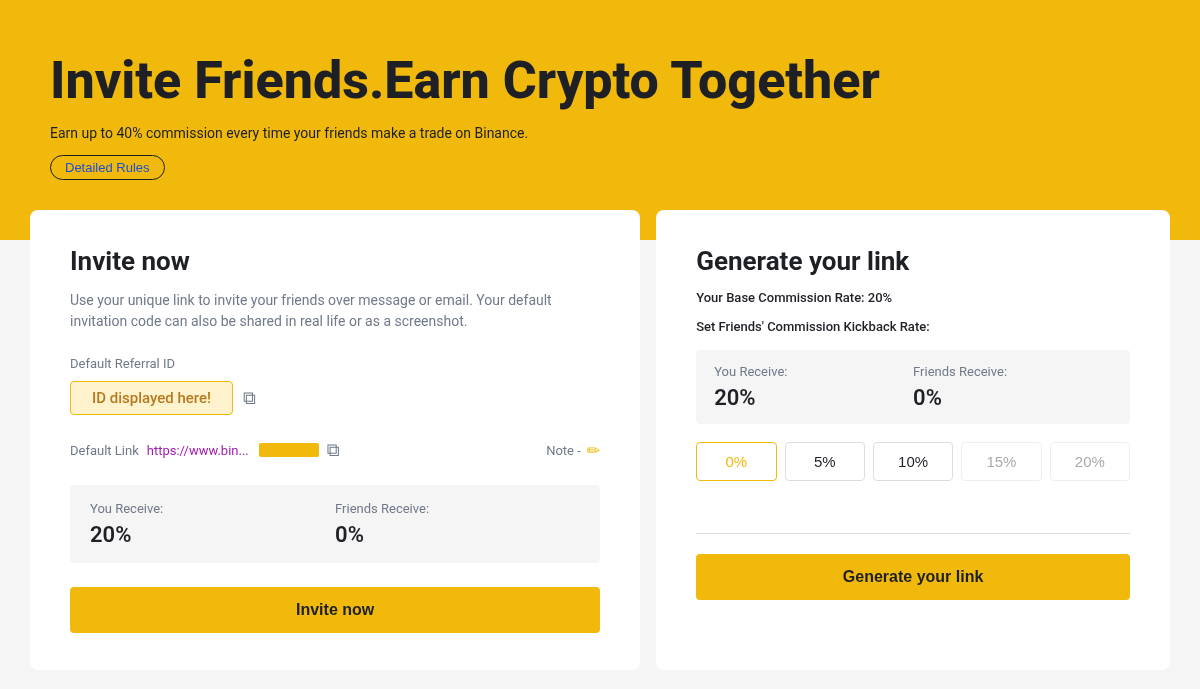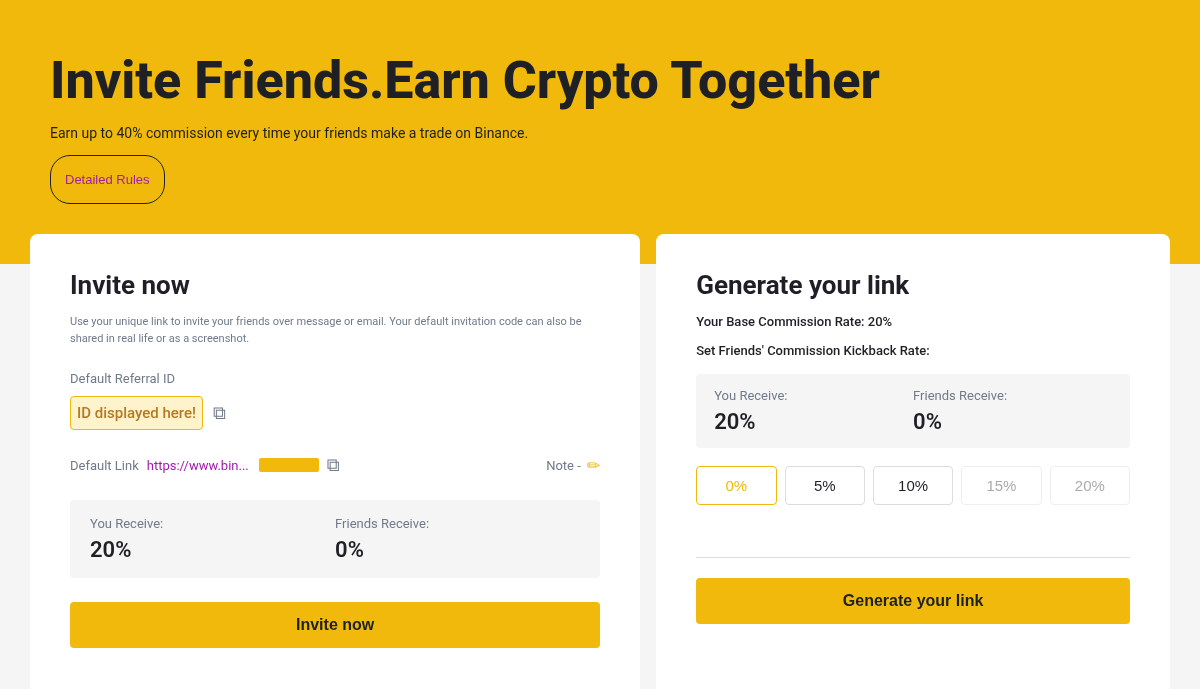--- a/index.html
+++ b/index.html
@@ -32,9 +32,9 @@
       display: inline-block;
       border: 1.5px solid #1E2026;
       border-radius: 20px;
-      padding: 16px 14px;
-      font-size: 13px;
-      color: #a21caf;
+      padding: 4px 14px;
+      font-size: 13px;
+      color: #1d4ed8;
       background: transparent;
       cursor: pointer;
     }

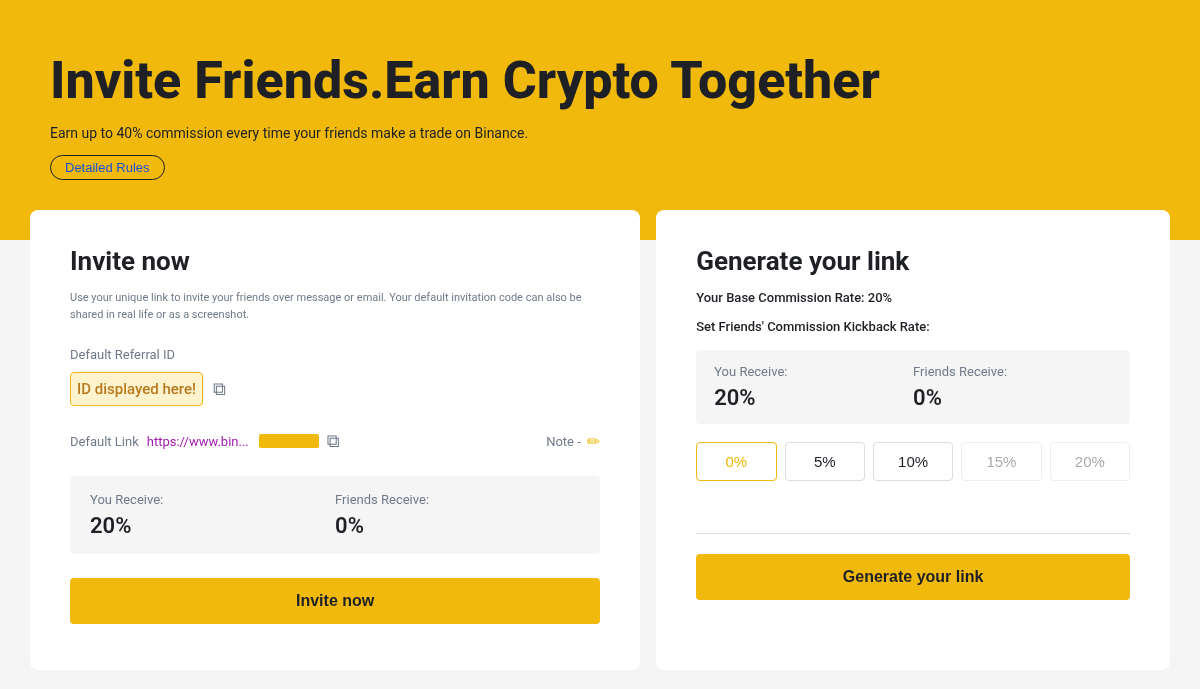--- a/index.html
+++ b/index.html
@@ -66,7 +66,7 @@
       margin-bottom: 14px;
     }
     .card-desc {
-      font-size: 11px;
+      font-size: 14px;
       color: #707a8a;
       line-height: 1.5;
       margin-bottom: 24px;

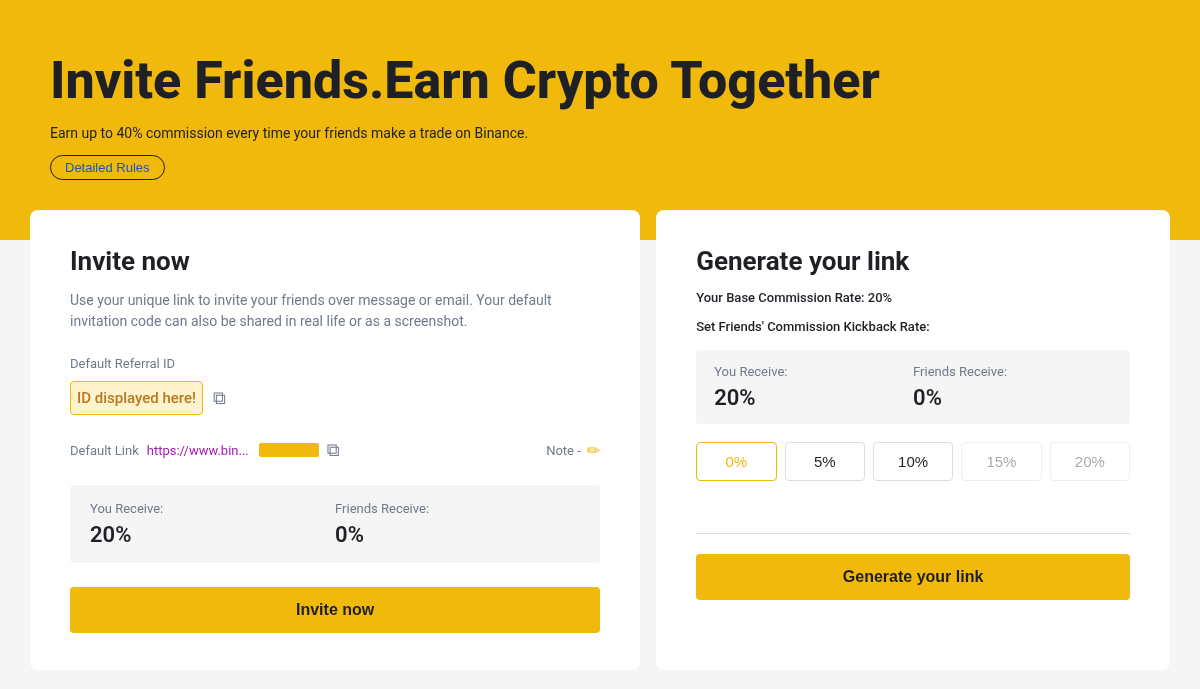--- a/index.html
+++ b/index.html
@@ -88,7 +88,7 @@
       color: #B7791F;
       font-size: 15px;
       font-weight: 500;
-      padding: 7px 6px;
+      padding: 7px 21px;
       border-radius: 4px;
     }
     .copy-icon {

